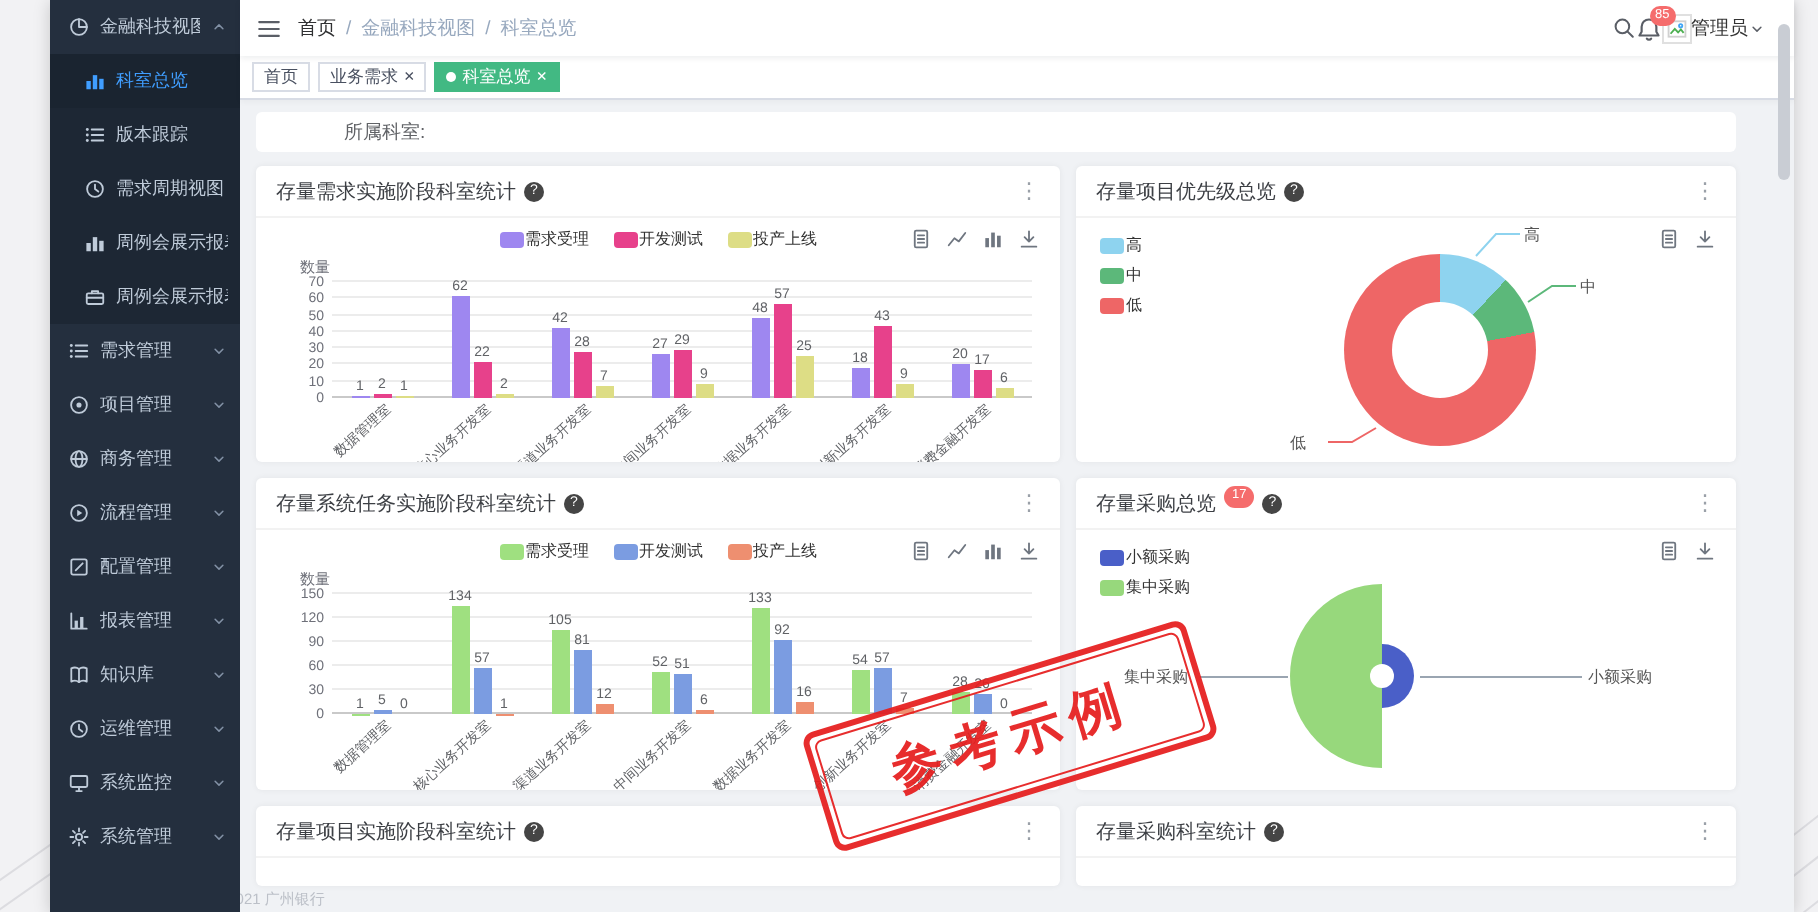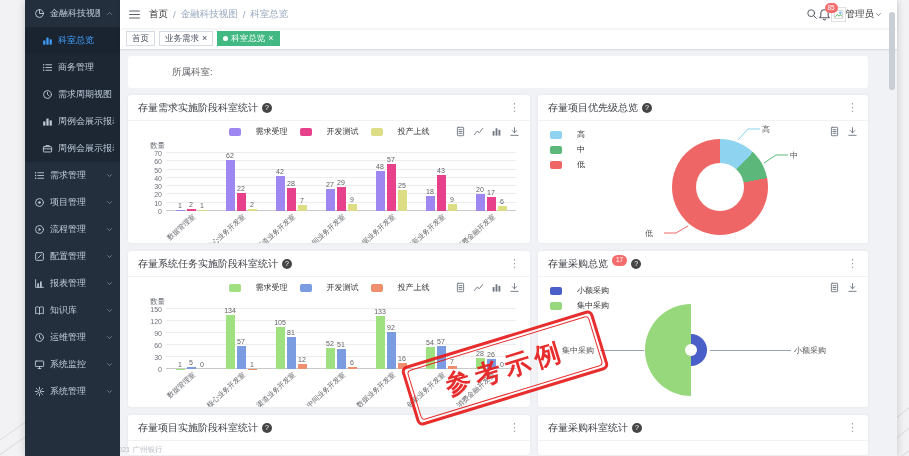--- a/index.html
+++ b/index.html
@@ -158,7 +158,7 @@
               <circle cx="1.8" cy="9" r=".8" fill="currentColor" stroke="none"></circle>
             </svg>
           </span>
-          <span class="lbl">商务管理</span>
+          <span class="lbl">版本跟踪</span>
         </div>
         <div class="side-item">
           <span style="display: flex;">

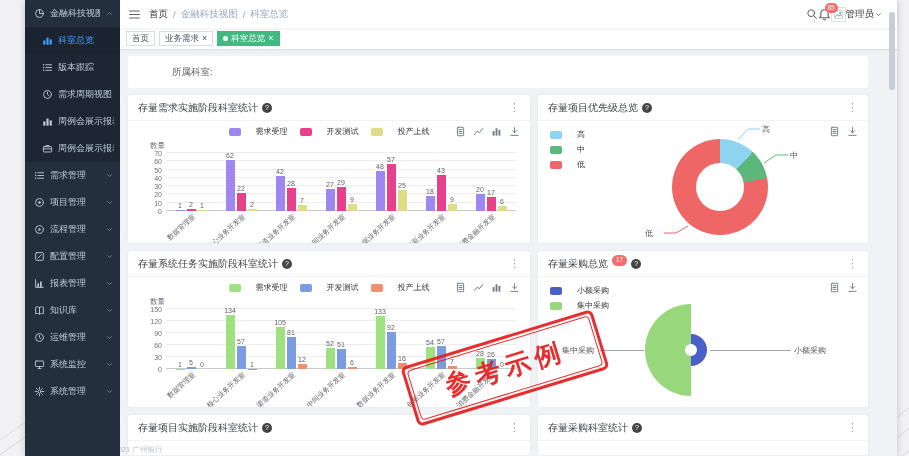--- a/index.html
+++ b/index.html
@@ -51,7 +51,7 @@
   .tab .x { font-size: 9px; line-height: 1; }
 
   .content { flex: 1; padding: 6px 8px 0; position: relative; overflow: hidden; }
-  .filter-card { width: 740px; height: 32px; background: #fff; border-radius: 3px; display: flex;
+  .filter-card { width: 740px; height: 20px; background: #fff; border-radius: 3px; display: flex;
                  align-items: center; gap: 8px; padding-left: 44px; margin-bottom: 7px; }
   .filter-card label { font-size: 9.5px; color: #606266; }
   .select { width: 150px; height: 20px; border: 1px solid #dcdfe6; border-radius: 3px; background: #fff;

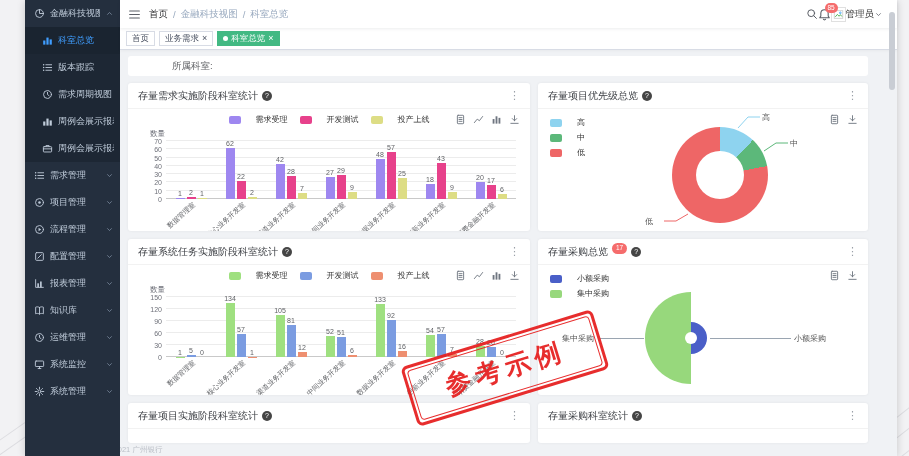--- a/index.html
+++ b/index.html
@@ -74,7 +74,7 @@
 
   .legend { position: absolute; top: 5px; left: 40px; right: 40px; display: flex;
             justify-content: center; gap: 12px; align-items: center; }
-  .lg-item { display: flex; align-items: center; gap: 15px; font-size: 8px; color: #333; cursor: pointer; }
+  .lg-item { display: flex; align-items: center; gap: 1px; font-size: 8px; color: #333; cursor: pointer; }
   .lg-chip { width: 12px; height: 8px; border-radius: 2px; }
   .pie-legend { position: absolute; top: 8px; left: 12px; display: flex; flex-direction: column; gap: 4px; }
   .toolbar { position: absolute; top: 5px; right: 10px; display: flex; gap: 7px; color: #6f7680; }

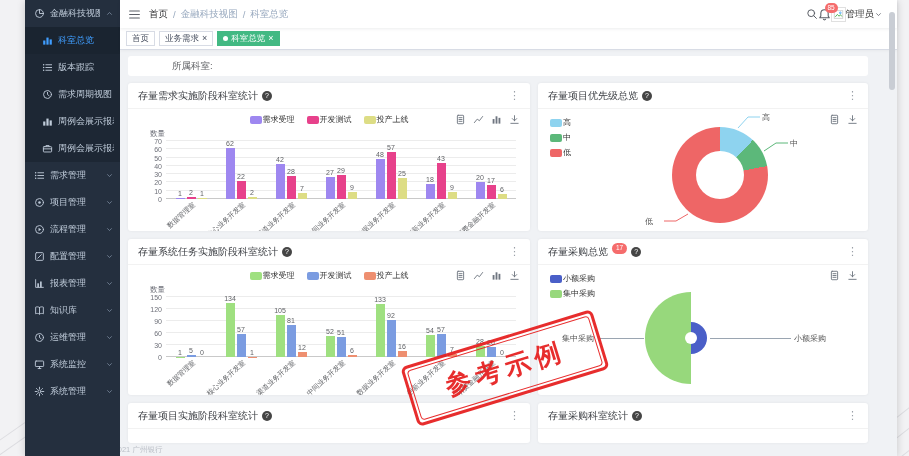--- a/index.html
+++ b/index.html
@@ -213,6 +213,21 @@
           </svg>
         </span>
         <span class="lbl">项目管理</span>
+        <span class="caret">
+          <svg width="9" height="9" viewBox="0 0 12 12" fill="none" stroke="currentColor" stroke-width="1" stroke-linecap="round" stroke-linejoin="round">
+            <path d="M3.4 4.8L6 7.4l2.6-2.6"></path>
+          </svg>
+        </span>
+      </div>
+      <div class="side-item">
+        <span style="display: flex;">
+          <svg width="11" height="11" viewBox="0 0 12 12" fill="none" stroke="currentColor" stroke-width="1" stroke-linecap="round" stroke-linejoin="round">
+            <circle cx="6" cy="6" r="4.3"></circle>
+            <ellipse cx="6" cy="6" rx="1.9" ry="4.3"></ellipse>
+            <path d="M1.8 6h8.4"></path>
+          </svg>
+        </span>
+        <span class="lbl">商务管理</span>
         <span class="caret">
           <svg width="9" height="9" viewBox="0 0 12 12" fill="none" stroke="currentColor" stroke-width="1" stroke-linecap="round" stroke-linejoin="round">
             <path d="M3.4 4.8L6 7.4l2.6-2.6"></path>

